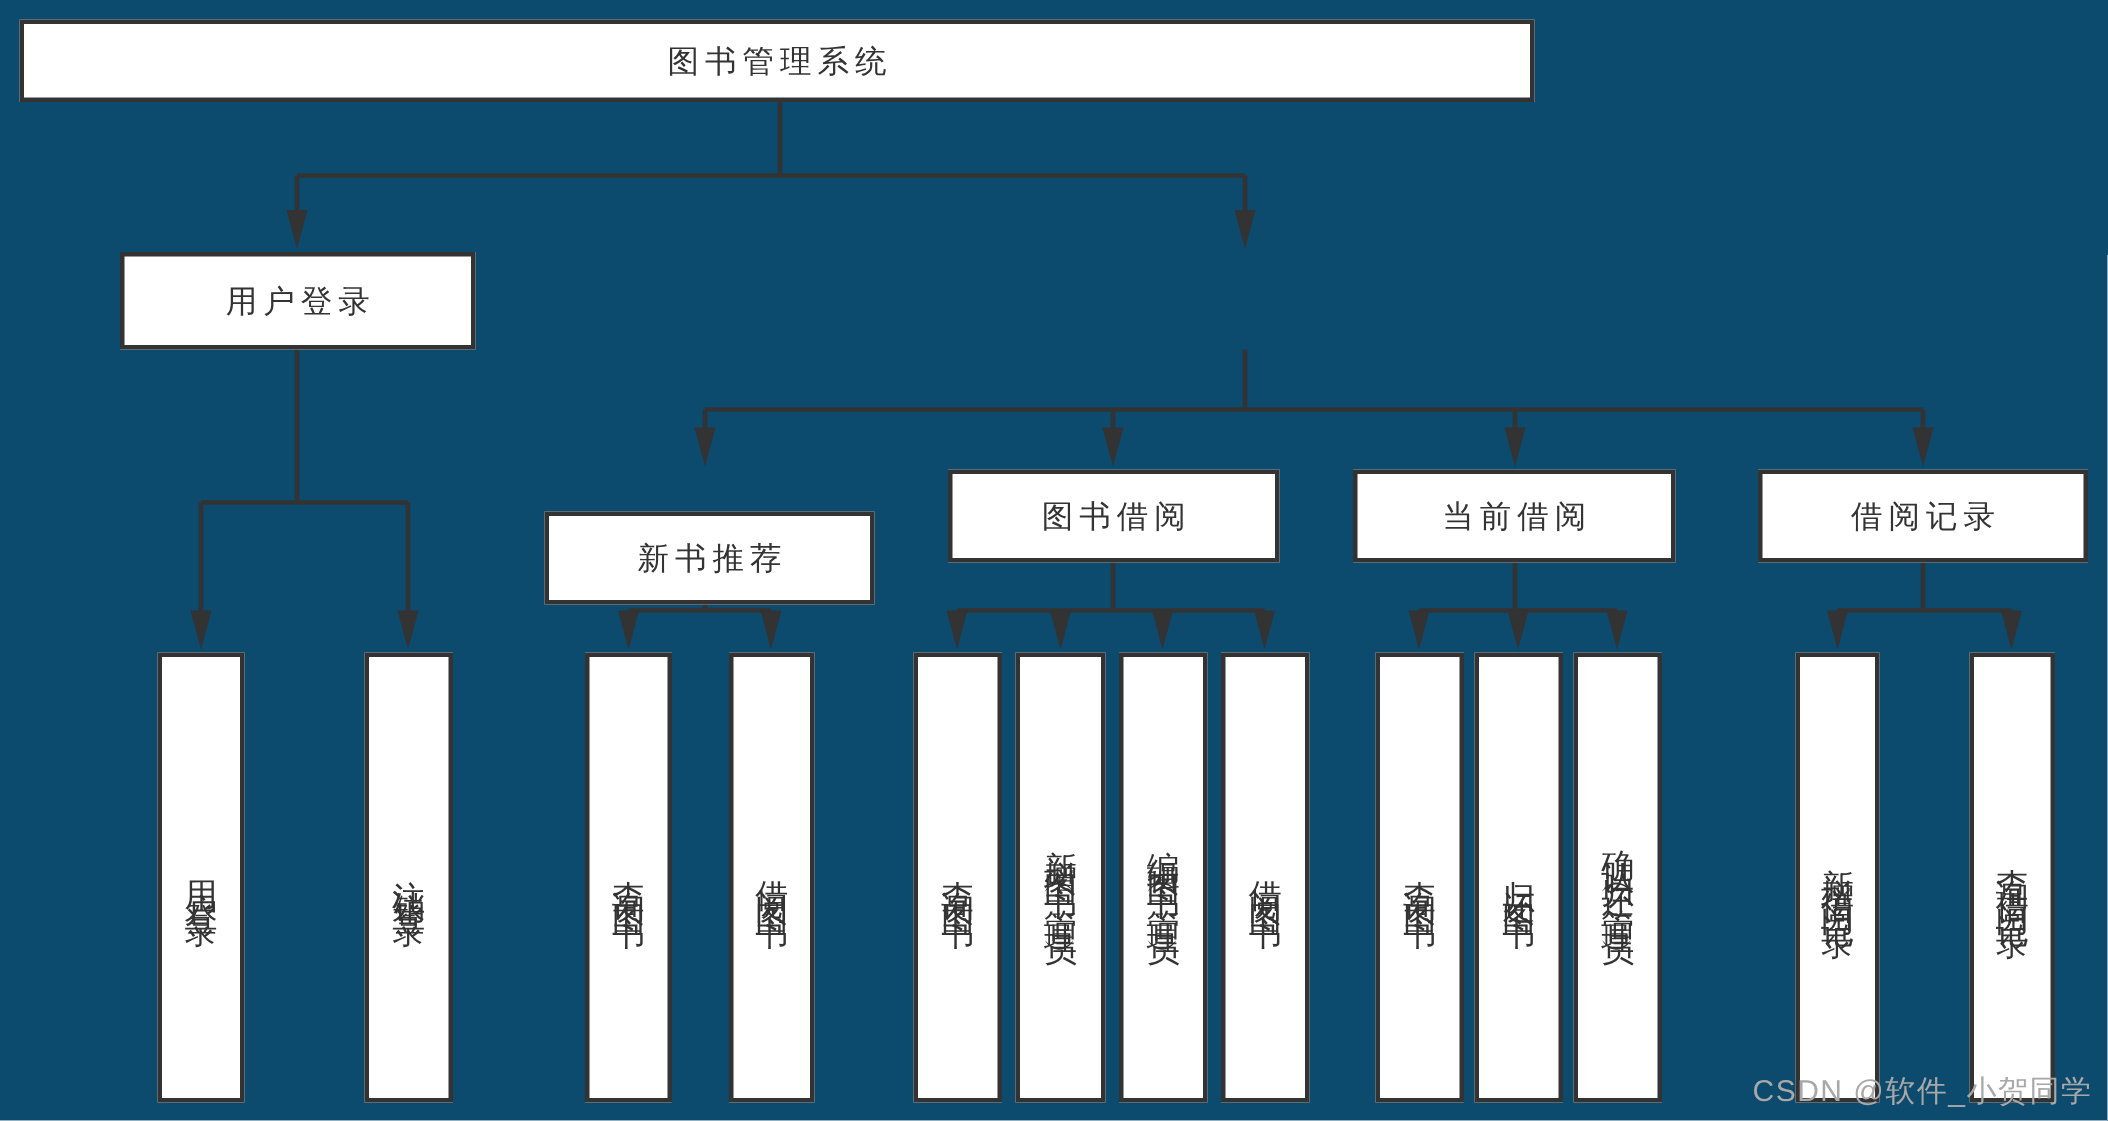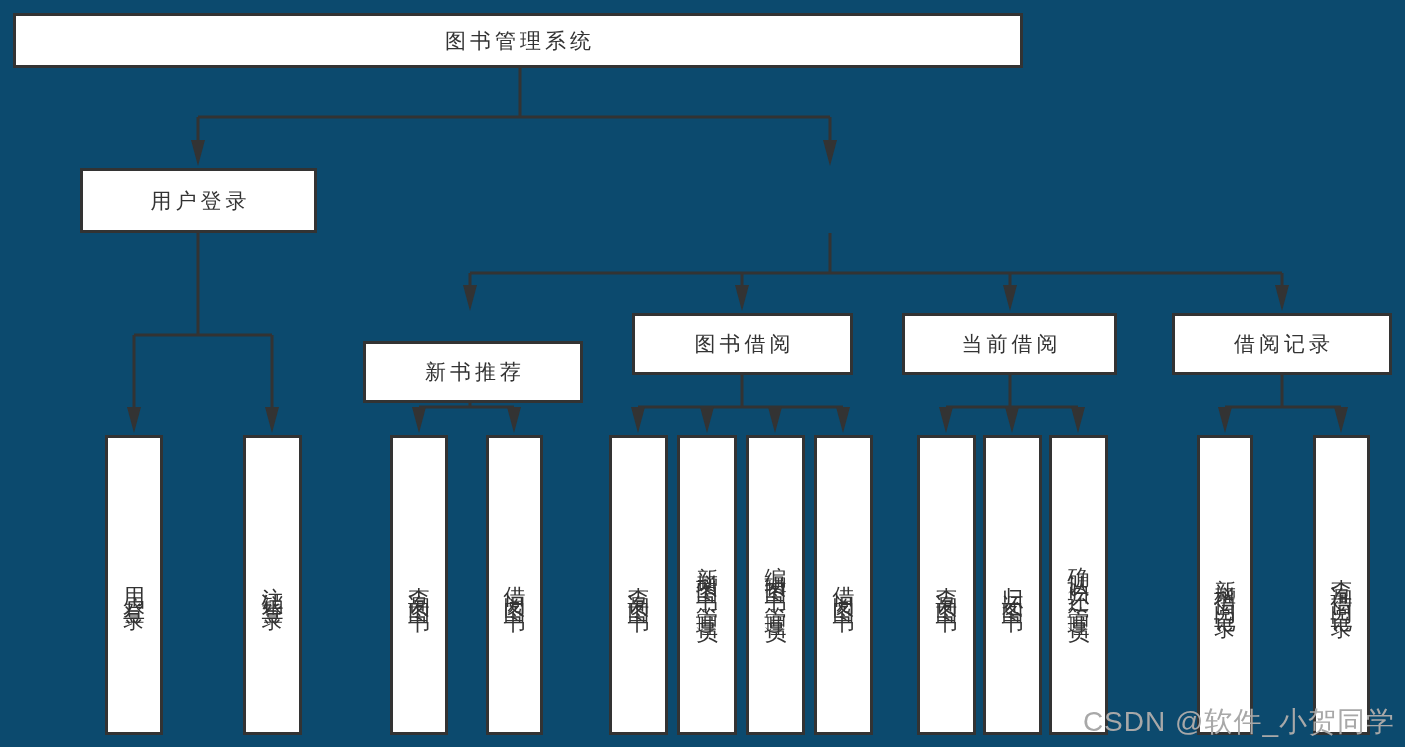--- a/index.html
+++ b/index.html
@@ -42,7 +42,7 @@
     position:absolute;
     right:10px;
     bottom:6px;
-    font-size:28px;
+    font-size:20px;
     letter-spacing:1px;
     color:#a8a8a8;
     z-index:3;

